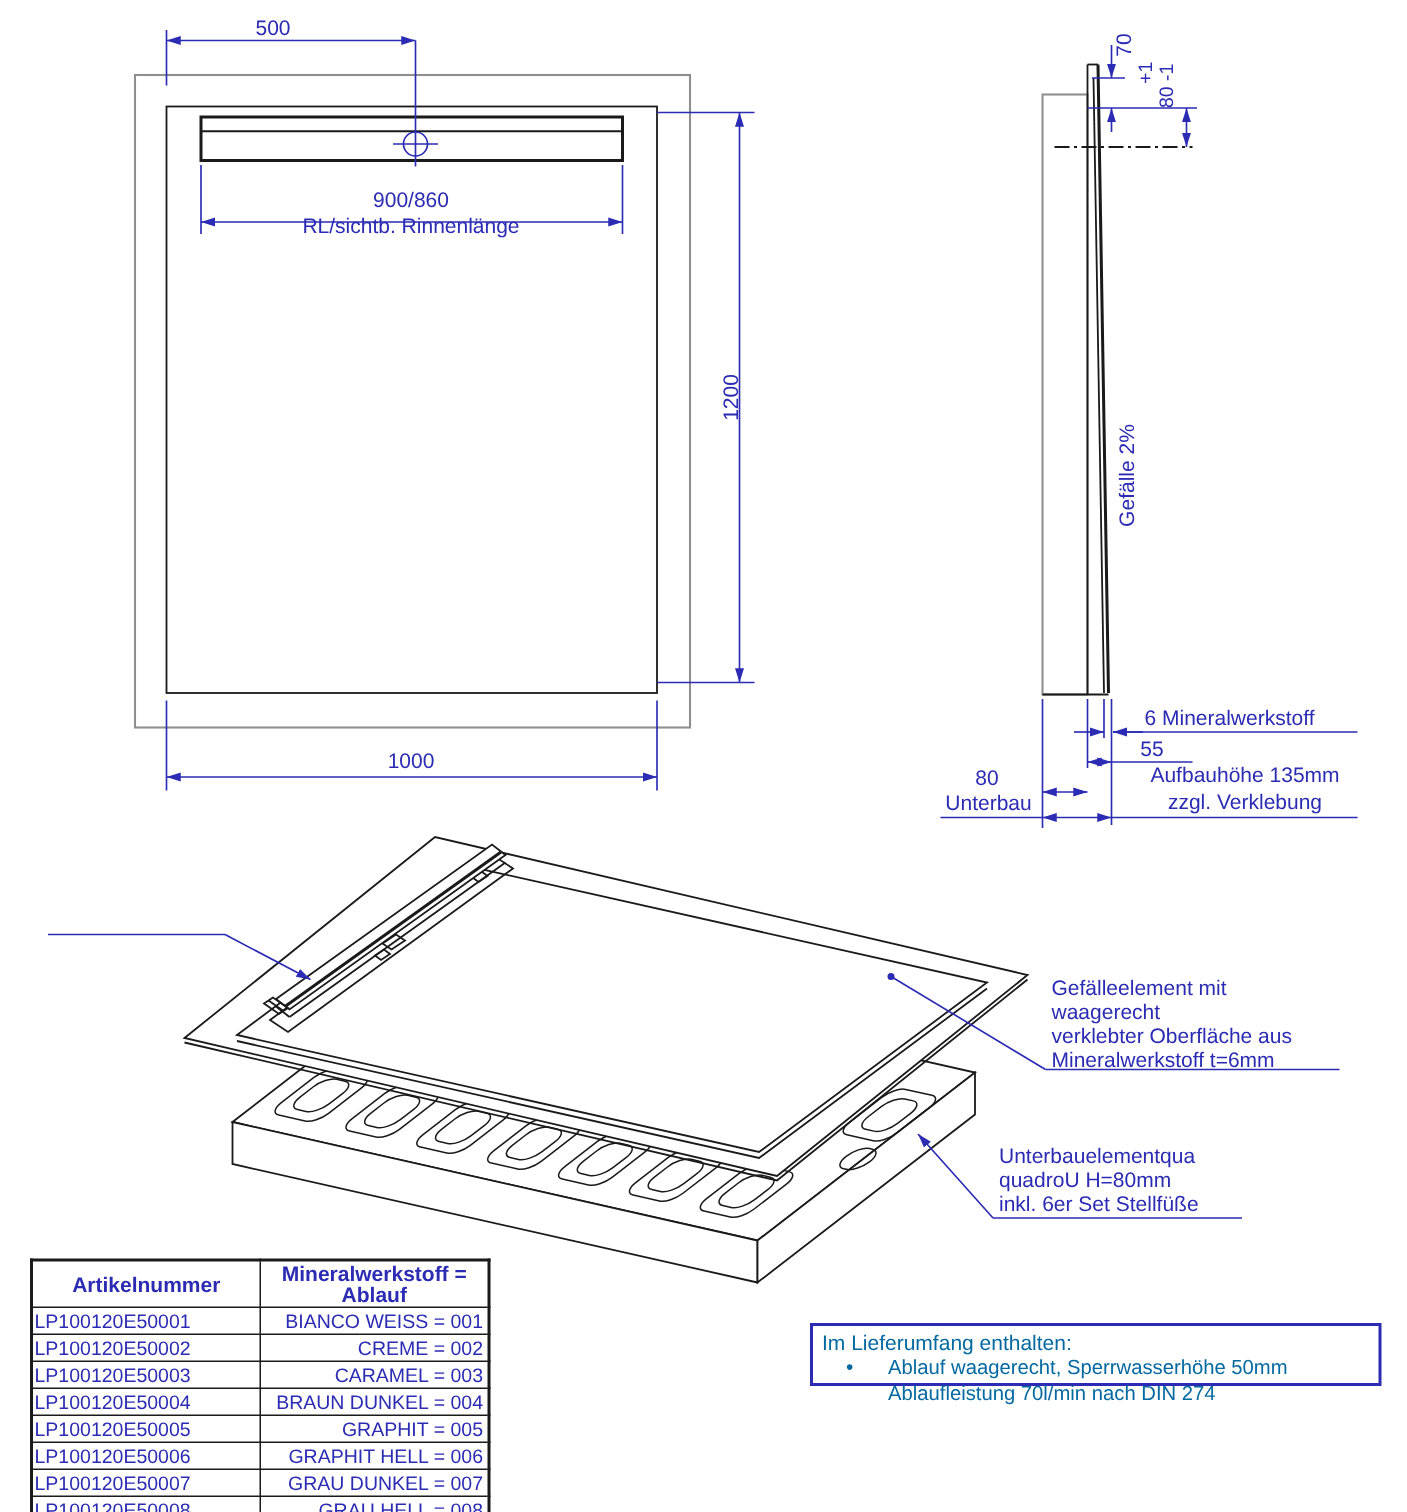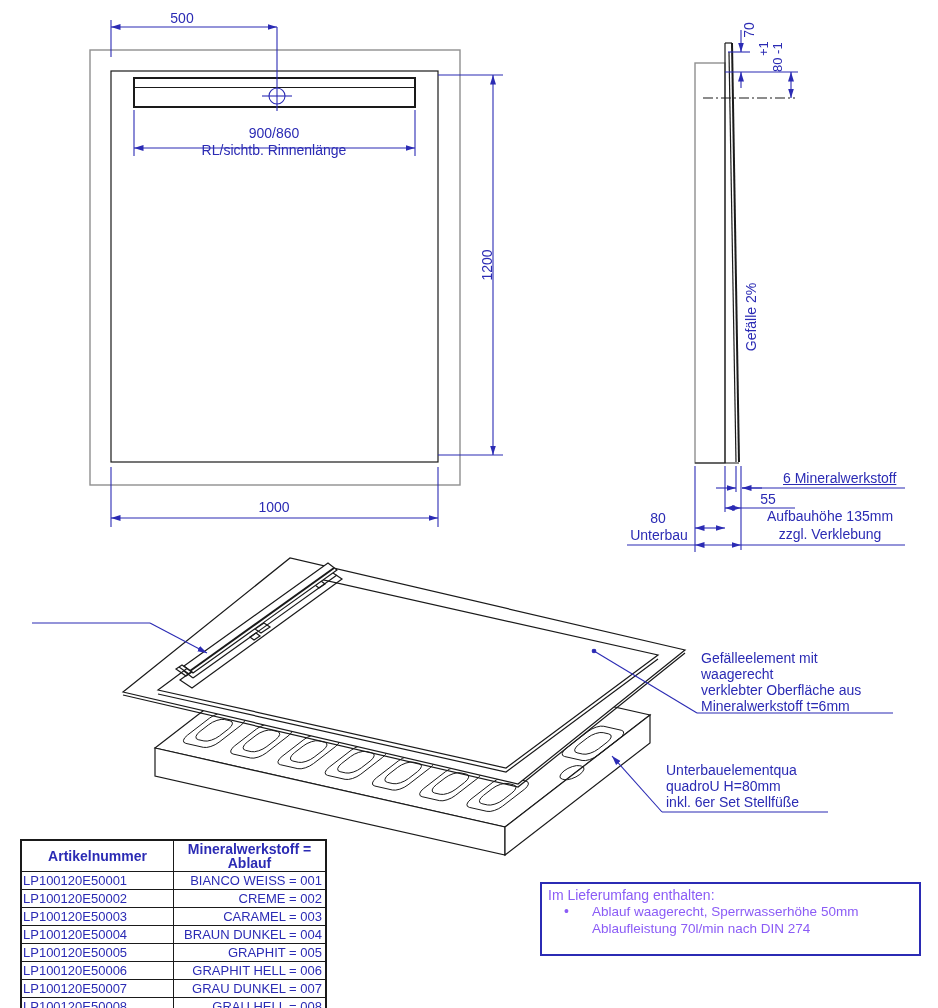--- a/index.html
+++ b/index.html
@@ -27,7 +27,7 @@
   #t80tol{left:747px;top:32px;width:50px;height:30px;}
   #t80tol .tol1{padding-left:16px;}
   #tGef{left:705px;top:309px;width:92px;height:16px;}
-  #t6min{left:783px;top:470px;text-decoration:underline;}
+  #t6min{left:763px;top:470px;}
   #t55{left:748px;top:491px;width:40px;}
   #t80b{left:638px;top:510px;width:40px;}
   #tUnt{left:622px;top:527px;width:74px;}

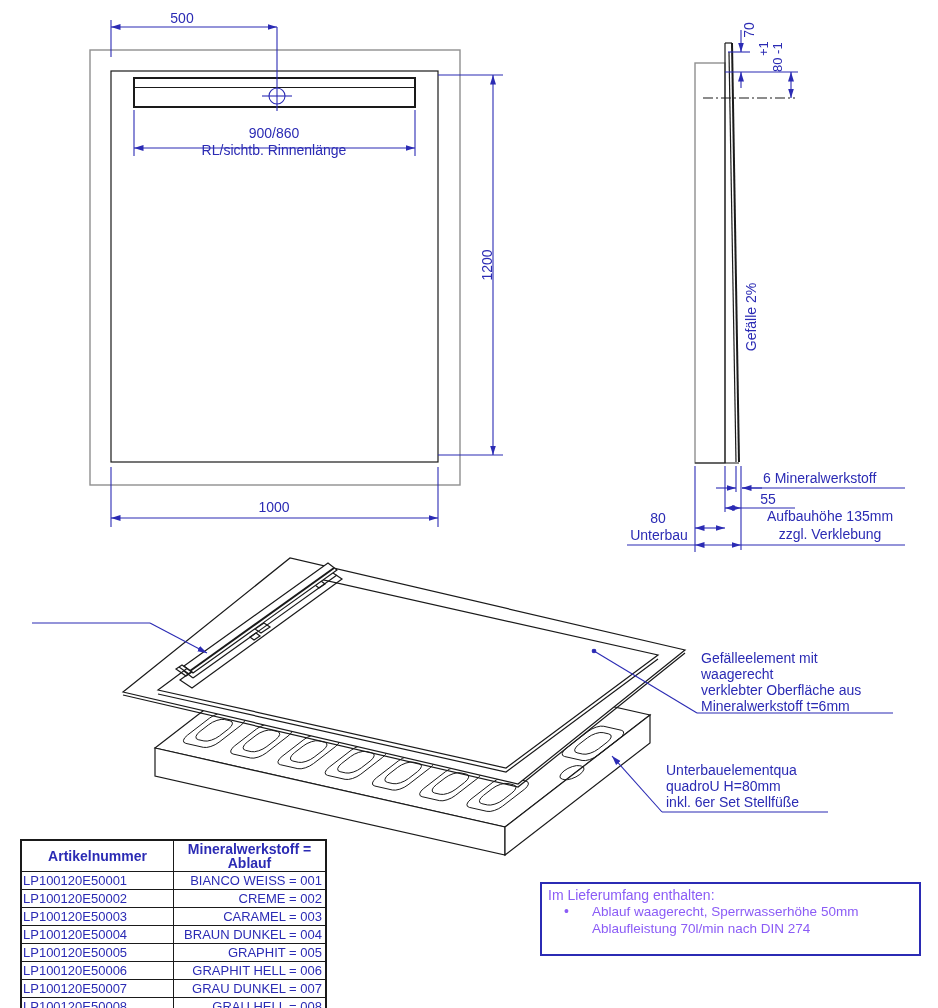--- a/index.html
+++ b/index.html
@@ -46,8 +46,8 @@
   #parts td.a{text-align:left;width:129px;}
   #parts td.f{text-align:right;padding-right:3px;width:172px;}
   
-  #delivery{position:absolute;left:540px;top:882px;width:381px;height:74px;
-            border:2px solid #2b2bb4;box-sizing:border-box;color:#8b5cf6;}
+  #delivery{position:absolute;left:540px;top:882px;width:381px;height:42px;
+            border:2px solid #2b2bb4;box-sizing:border-box;color:#0369a1;}
   #delivery .title{margin:3px 0 0 6px;font-size:14px;line-height:16px;}
   #delivery .row{display:flex;margin-left:22px;}
   #delivery .dot{width:28px;font-size:14px;line-height:17px;}

